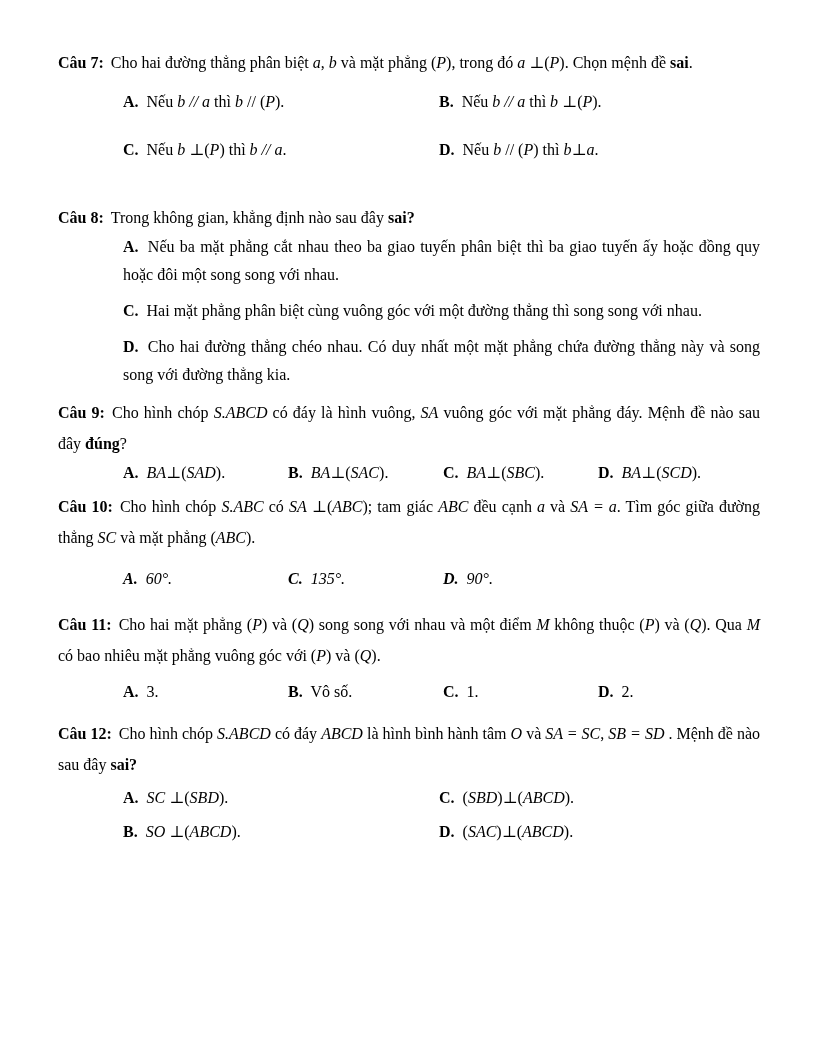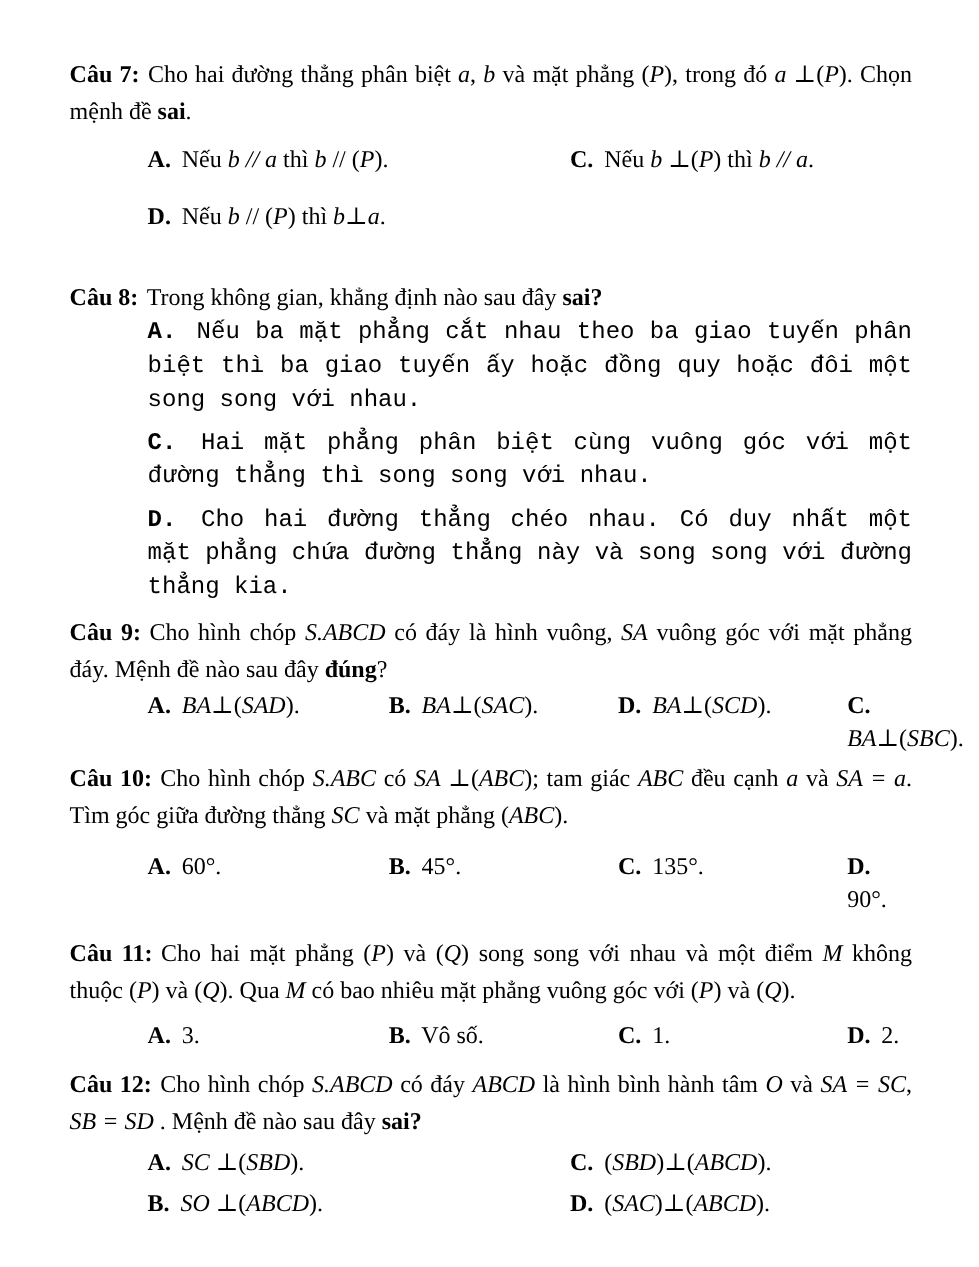--- a/index.html
+++ b/index.html
@@ -8,7 +8,7 @@
     width:816px; height:1056px; margin:0 auto; background:#ffffff;
     box-sizing:border-box; padding:47px 56px 0 58px;
     font-family:"Liberation Serif","DejaVu Serif",serif;
-    font-size:20px; color:#000; overflow:hidden;
+    font-size:16px; color:#000; overflow:hidden;
   }
   .question {}
   .stem {line-height:31px; text-align:justify;}

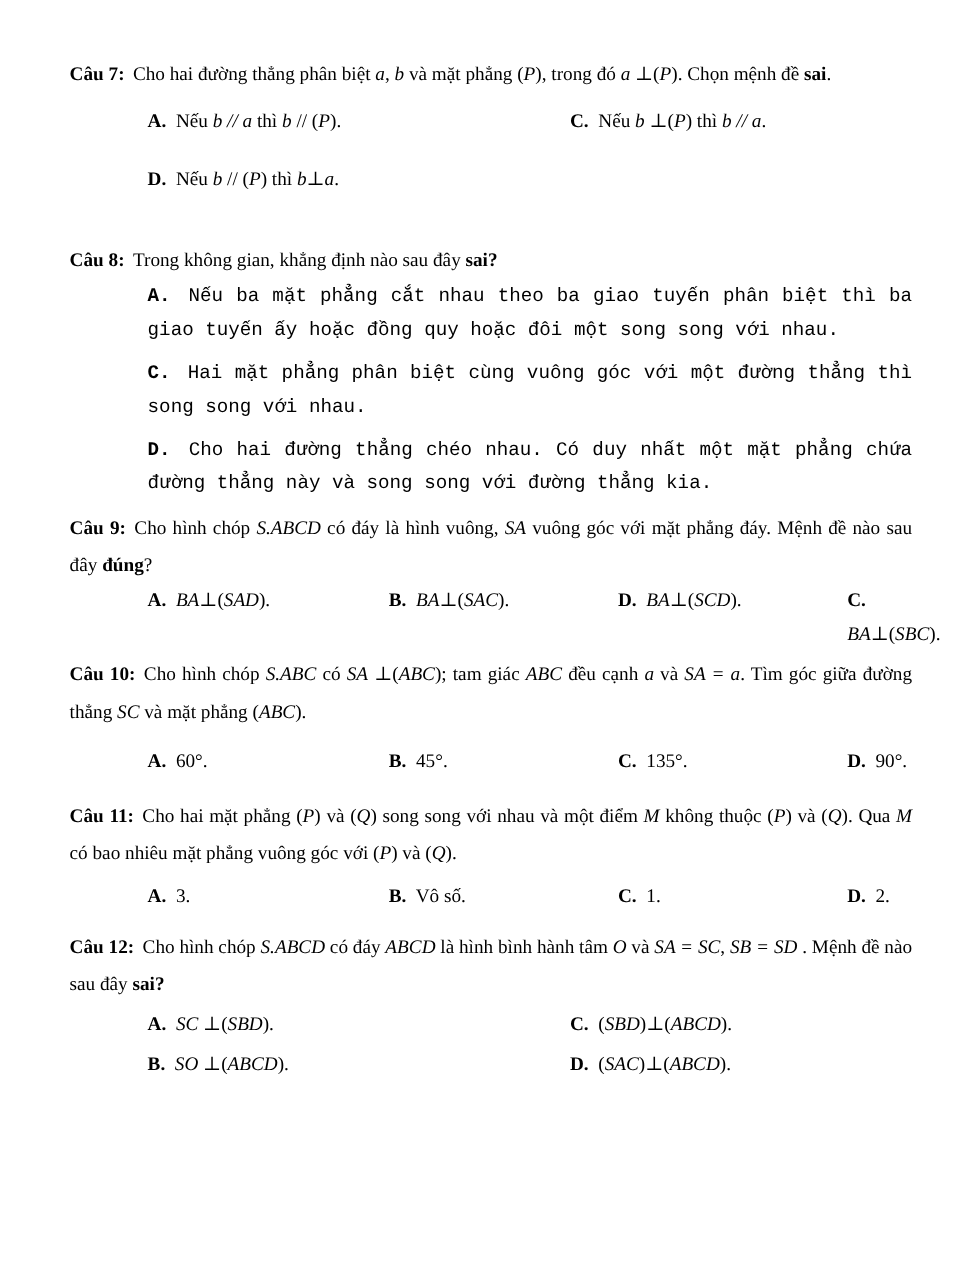--- a/index.html
+++ b/index.html
@@ -13,7 +13,7 @@
   .question {}
   .stem {line-height:31px; text-align:justify;}
   .qlabel {font-weight:700; padding-right:7px;}
-  .options {line-height:28px;gap:36px;}
+  .options {line-height:28px;}
   .cols-4 {display:grid; grid-template-columns:165px 155px 155px 1fr; padding-left:65px;}
   .cols-2 {display:grid; grid-template-columns:316px 1fr; padding-left:65px;}
   .cols-1 {padding-left:65px; text-align:justify;}

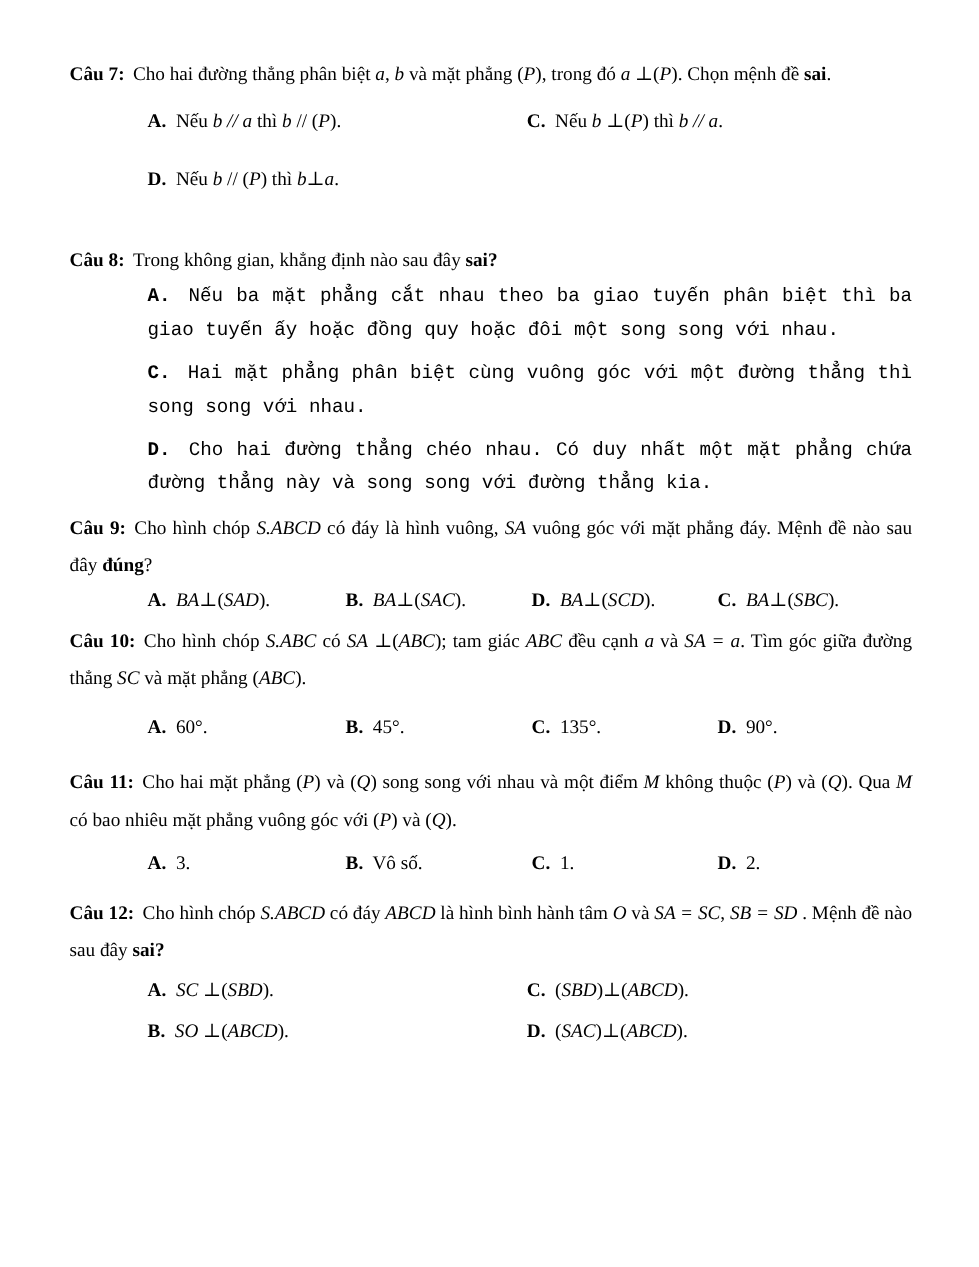--- a/index.html
+++ b/index.html
@@ -41,6 +41,7 @@
         <div class="stem"><span class="qlabel">Câu 7:</span><span>Cho hai đường thẳng phân biệt </span><span class="mi">a</span><span>, </span><span class="mi">b</span><span> và mặt phẳng </span><span>(</span><span class="mi">P</span><span>)</span><span>, trong đó </span><span class="mi">a</span><span> ⊥(</span><span class="mi">P</span><span>)</span><span>. Chọn mệnh đề </span><span class="bf">sai</span><span>.</span></div>
         <div class="options cols-2">
           <div class="opt"><span class="olabel">A.</span> <span>Nếu </span><span class="mi">b // a</span><span> thì </span><span class="mi">b</span><span> // (</span><span class="mi">P</span><span>).</span></div>
+          <div class="opt"><span class="olabel">B.</span> <span>Nếu </span><span class="mi">b // a</span><span> thì </span><span class="mi">b</span><span> ⊥(</span><span class="mi">P</span><span>).</span></div>
           <div class="opt"><span class="olabel">C.</span> <span>Nếu </span><span class="mi">b</span><span> ⊥(</span><span class="mi">P</span><span>) thì </span><span class="mi">b // a</span><span>.</span></div>
           <div class="opt"><span class="olabel">D.</span> <span>Nếu </span><span class="mi">b</span><span> // (</span><span class="mi">P</span><span>) thì </span><span class="mi">b</span><span>⊥</span><span class="mi">a</span><span>.</span></div>
         </div>

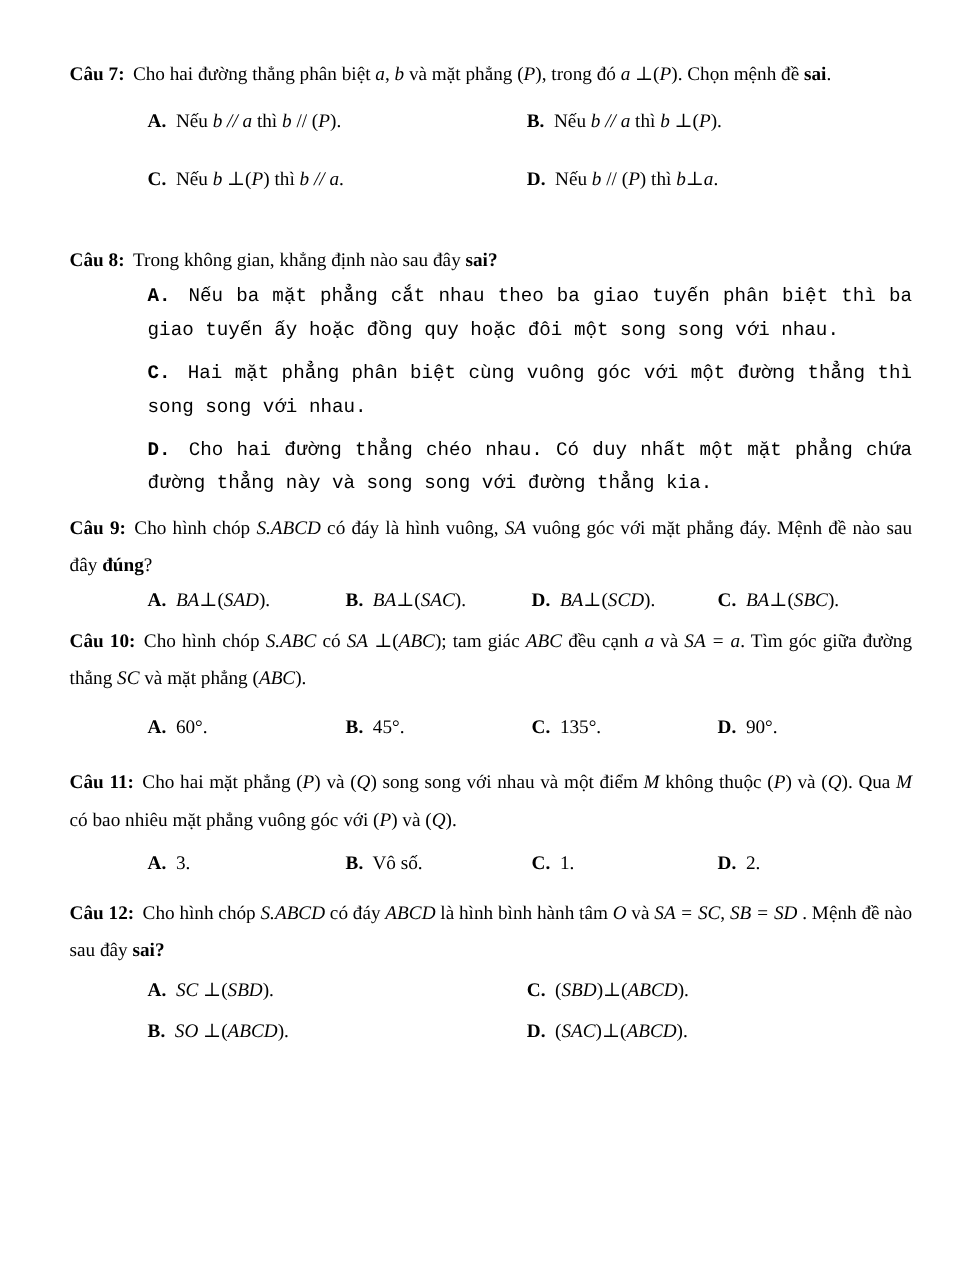--- a/index.html
+++ b/index.html
@@ -17,7 +17,7 @@
   .cols-4 {display:grid; grid-template-columns:165px 155px 155px 1fr; padding-left:65px;}
   .cols-2 {display:grid; grid-template-columns:316px 1fr; padding-left:65px;}
   .cols-1 {padding-left:65px; text-align:justify;}
-  .cols-1 .opt {margin-bottom:8px;font-family:Liberation Mono, monospace;}
+  .cols-1 .opt {margin-bottom:8px;}
   .olabel {font-weight:700; padding-right:4px;}
   .bf {font-weight:700;}
   .mi {font-style:italic;}

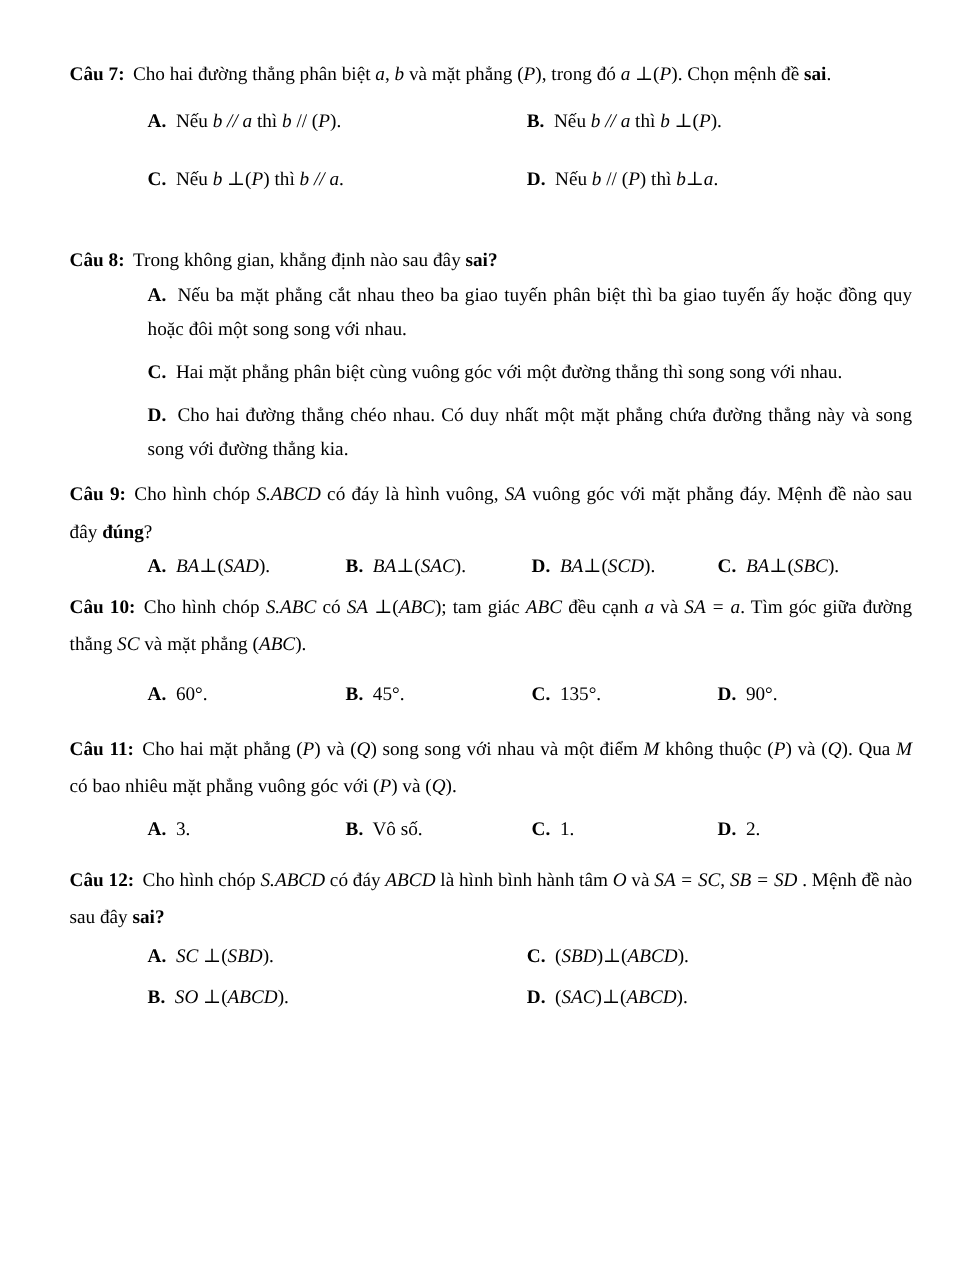--- a/index.html
+++ b/index.html
@@ -59,8 +59,8 @@
         <div class="options cols-4">
           <div class="opt"><span class="olabel">A.</span> <span class="mi">BA</span><span>⊥(</span><span class="mi">SAD</span><span>).</span></div>
           <div class="opt"><span class="olabel">B.</span> <span class="mi">BA</span><span>⊥(</span><span class="mi">SAC</span><span>).</span></div>
+          <div class="opt"><span class="olabel">C.</span> <span class="mi">BA</span><span>⊥(</span><span class="mi">SBC</span><span>).</span></div>
           <div class="opt"><span class="olabel">D.</span> <span class="mi">BA</span><span>⊥(</span><span class="mi">SCD</span><span>).</span></div>
-          <div class="opt"><span class="olabel">C.</span> <span class="mi">BA</span><span>⊥(</span><span class="mi">SBC</span><span>).</span></div>
         </div>
       </div>
       <div class="question q4">

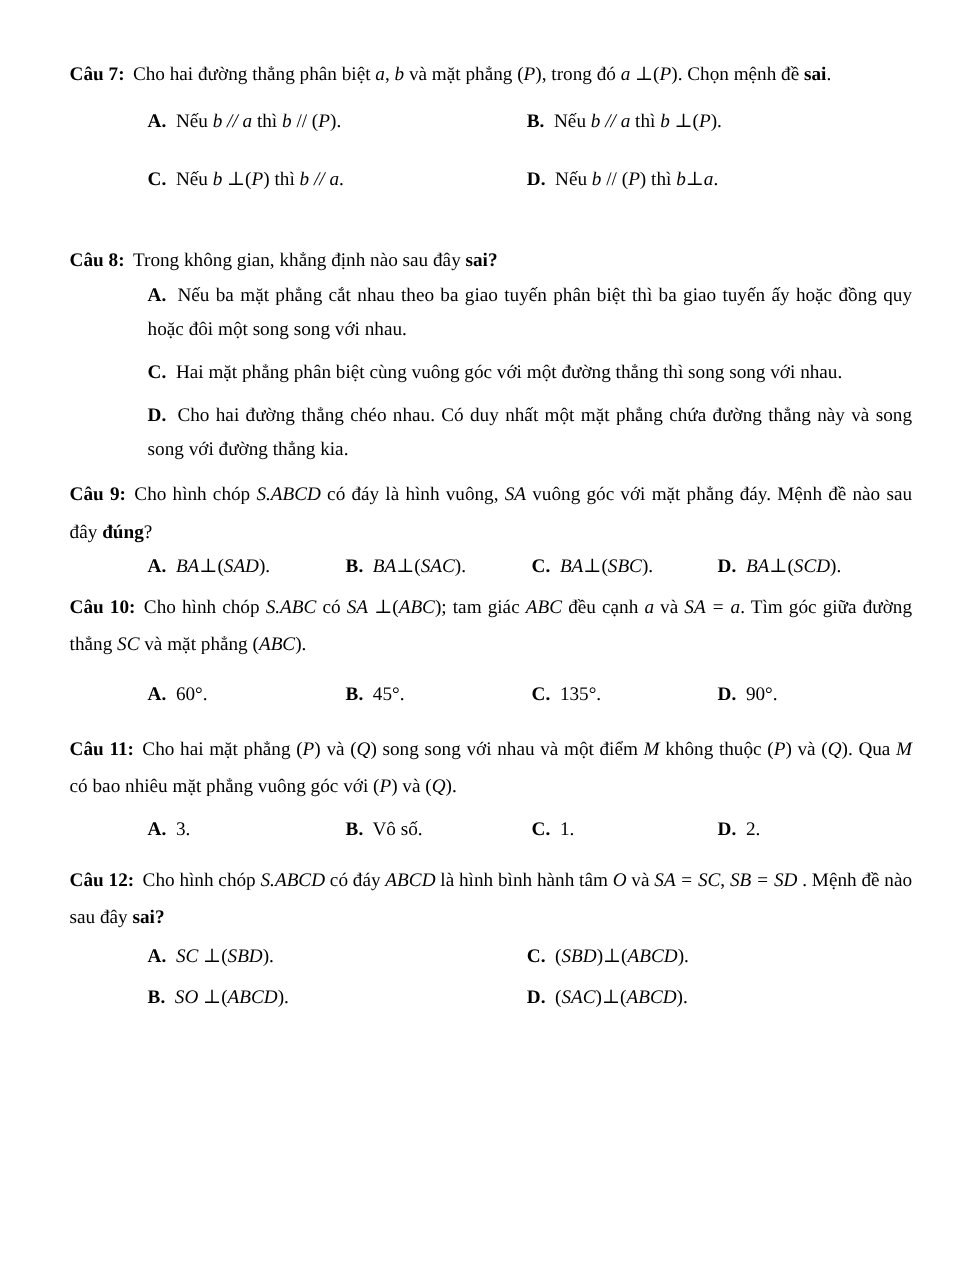--- a/index.html
+++ b/index.html
@@ -26,7 +26,7 @@
   .q2 {margin-top:38px;}
   .q3 {margin-top:8px;}
   .q4 {margin-top:4px;}
-  .q4 .options {margin-top:12px;}
+  .q4 .options {margin-top:12px;font-style:italic;}
   .q5 {margin-top:16px;}
   .q5 .options {margin-top:7px;}
   .q6 {margin-top:12px;}

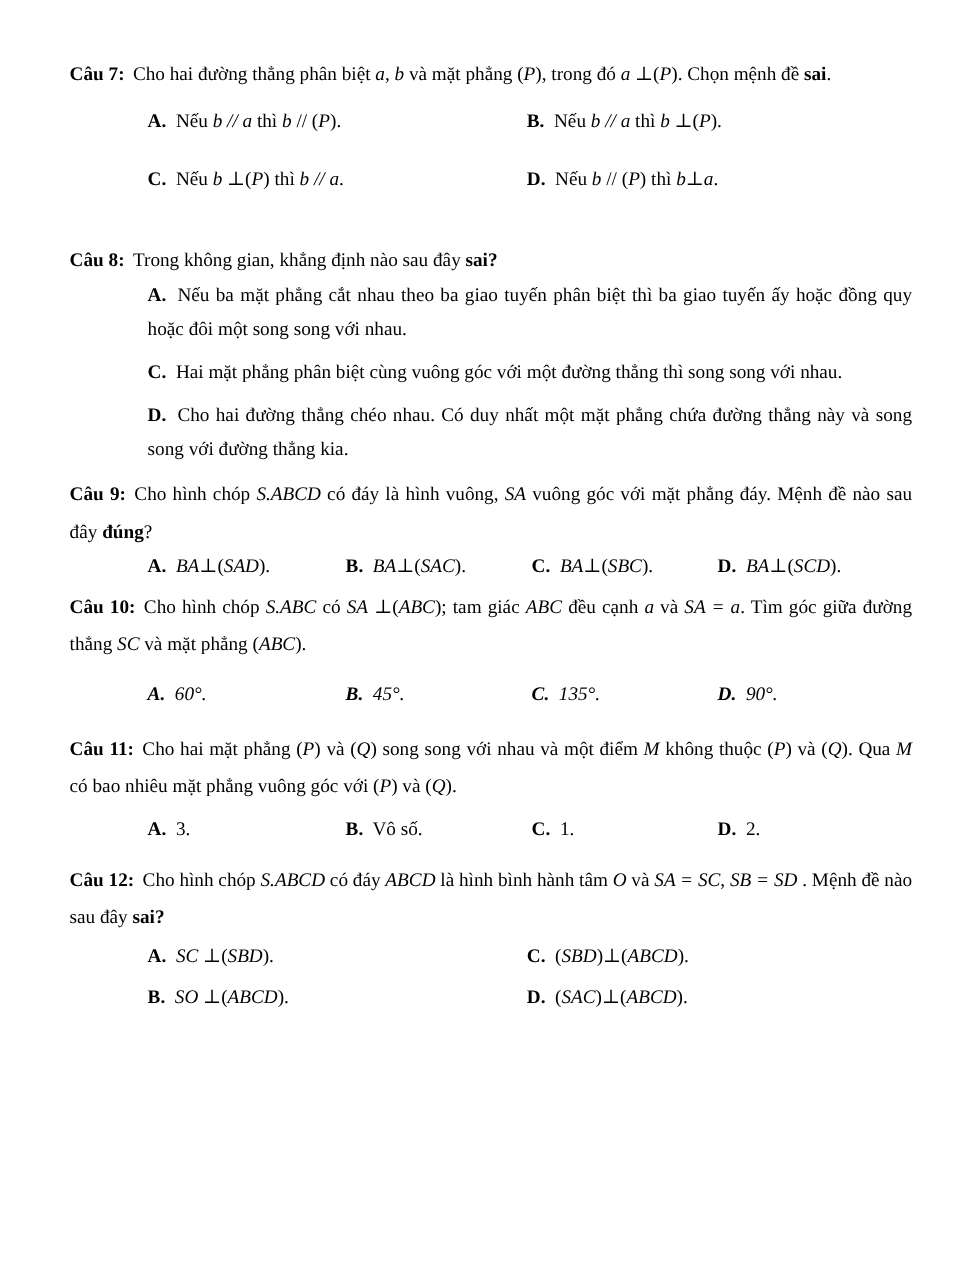--- a/index.html
+++ b/index.html
@@ -67,7 +67,6 @@
         <div class="stem"><span class="qlabel">Câu 10:</span><span>Cho hình chóp </span><span class="mi">S.ABC</span><span> có </span><span class="mi">SA</span><span> ⊥(</span><span class="mi">ABC</span><span>); tam giác </span><span class="mi">ABC</span><span> đều cạnh </span><span class="mi">a</span><span> và </span><span class="mi">SA = a</span><span>. Tìm góc giữa đường thẳng </span><span class="mi">SC</span><span> và mặt phẳng (</span><span class="mi">ABC</span><span>).</span></div>
         <div class="options cols-4">
           <div class="opt"><span class="olabel">A.</span> <span>60°.</span></div>
-          <div class="opt"><span class="olabel">B.</span> <span>45°.</span></div>
           <div class="opt"><span class="olabel">C.</span> <span>135°.</span></div>
           <div class="opt"><span class="olabel">D.</span> <span>90°.</span></div>
         </div>

